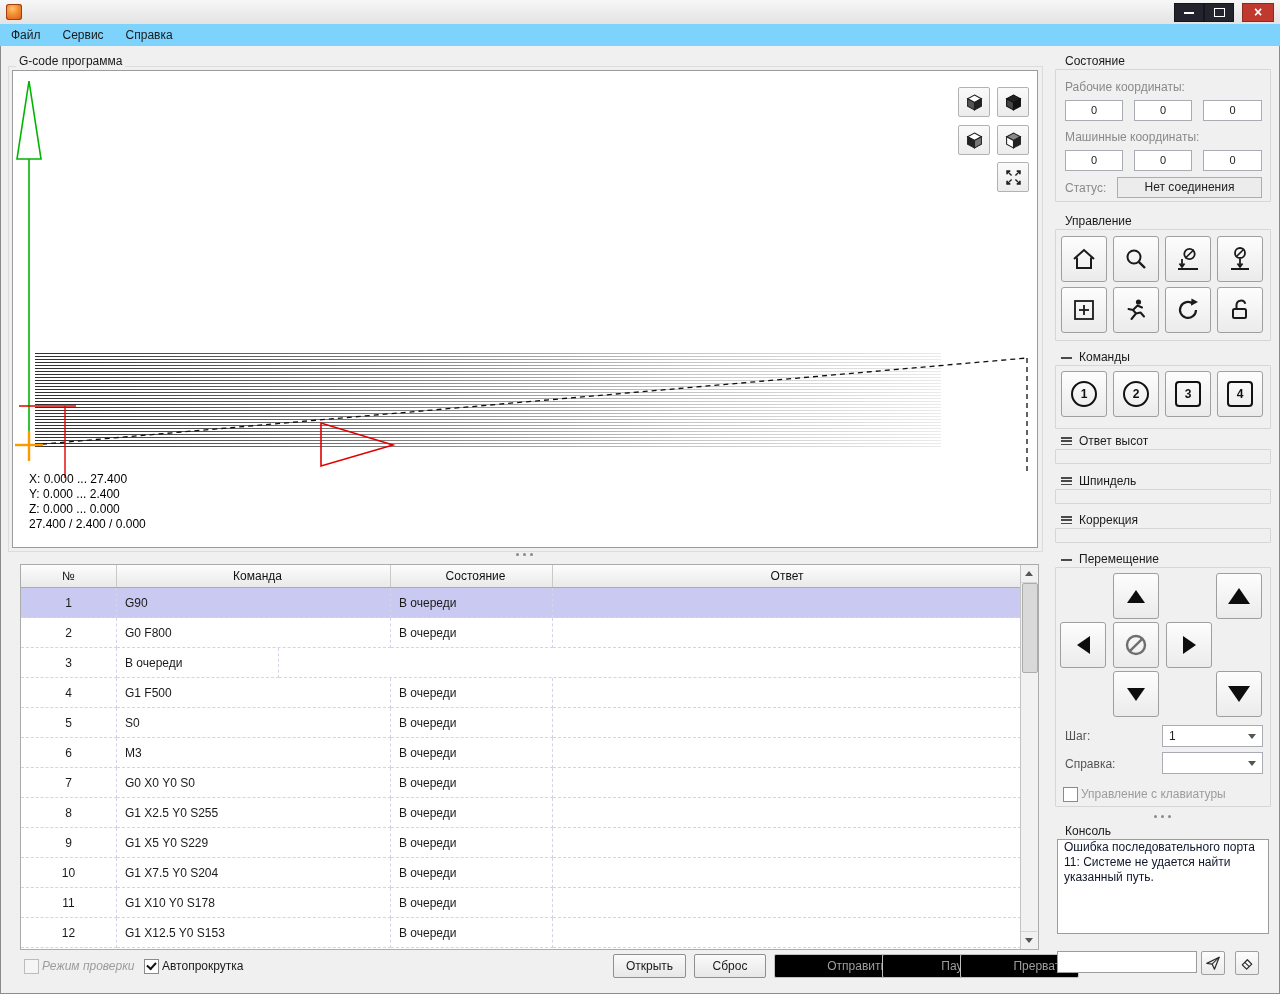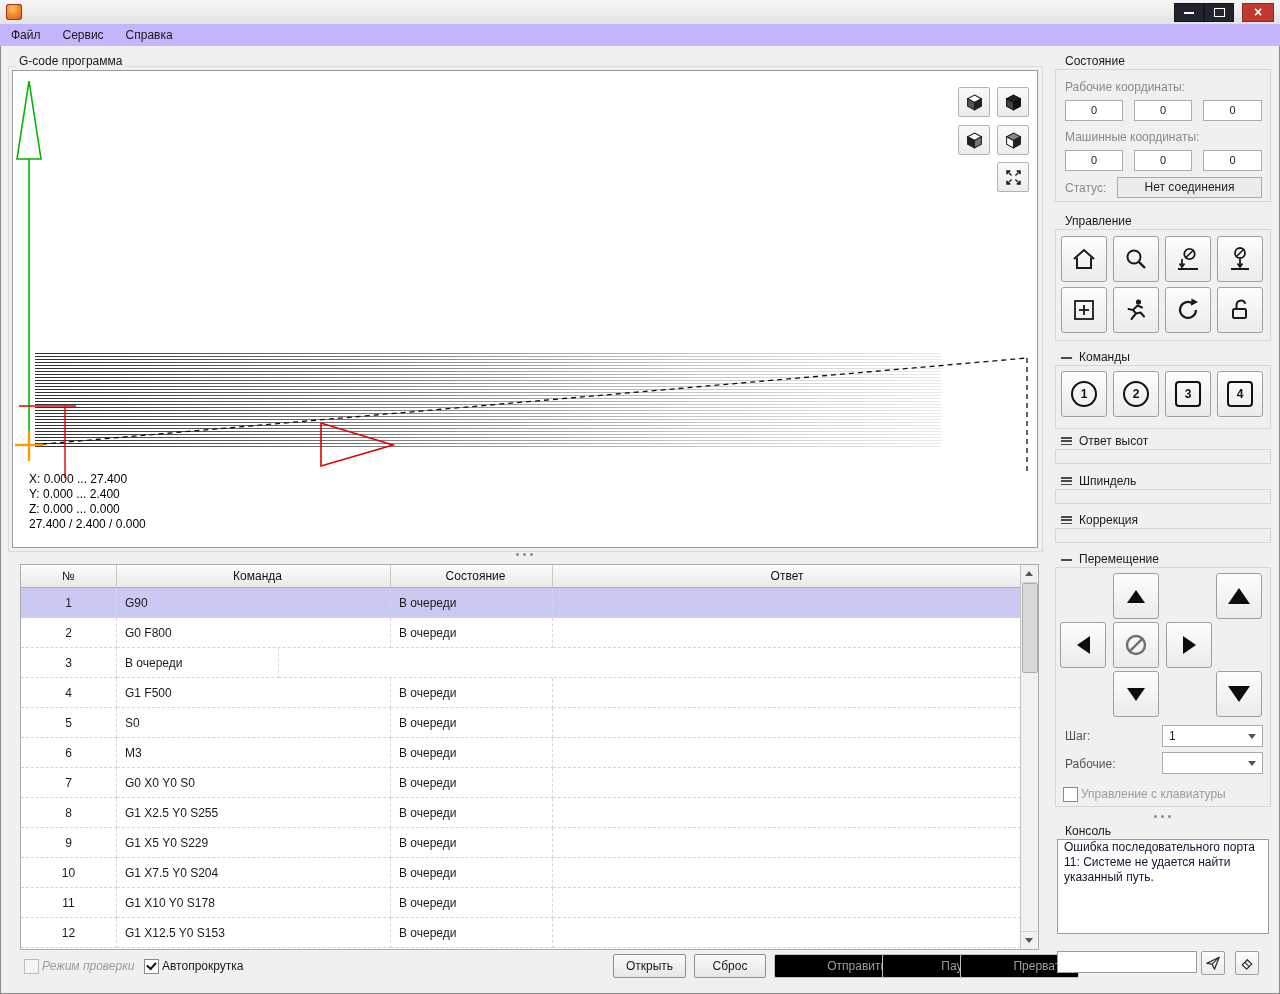--- a/index.html
+++ b/index.html
@@ -26,7 +26,7 @@
   .glyph-max{width:9px;height:7px;border:1px solid #fff;}
 
   
-  .menubar{position:absolute;left:0;top:24px;width:1280px;height:22px;background:#c4b5fd;display:flex;align-items:center;}
+  .menubar{position:absolute;left:0;top:24px;width:1280px;height:22px;background:#7dd3fc;display:flex;align-items:center;}
   .menu-item{padding:3px 11px;color:#1a1a1a;}
 
   

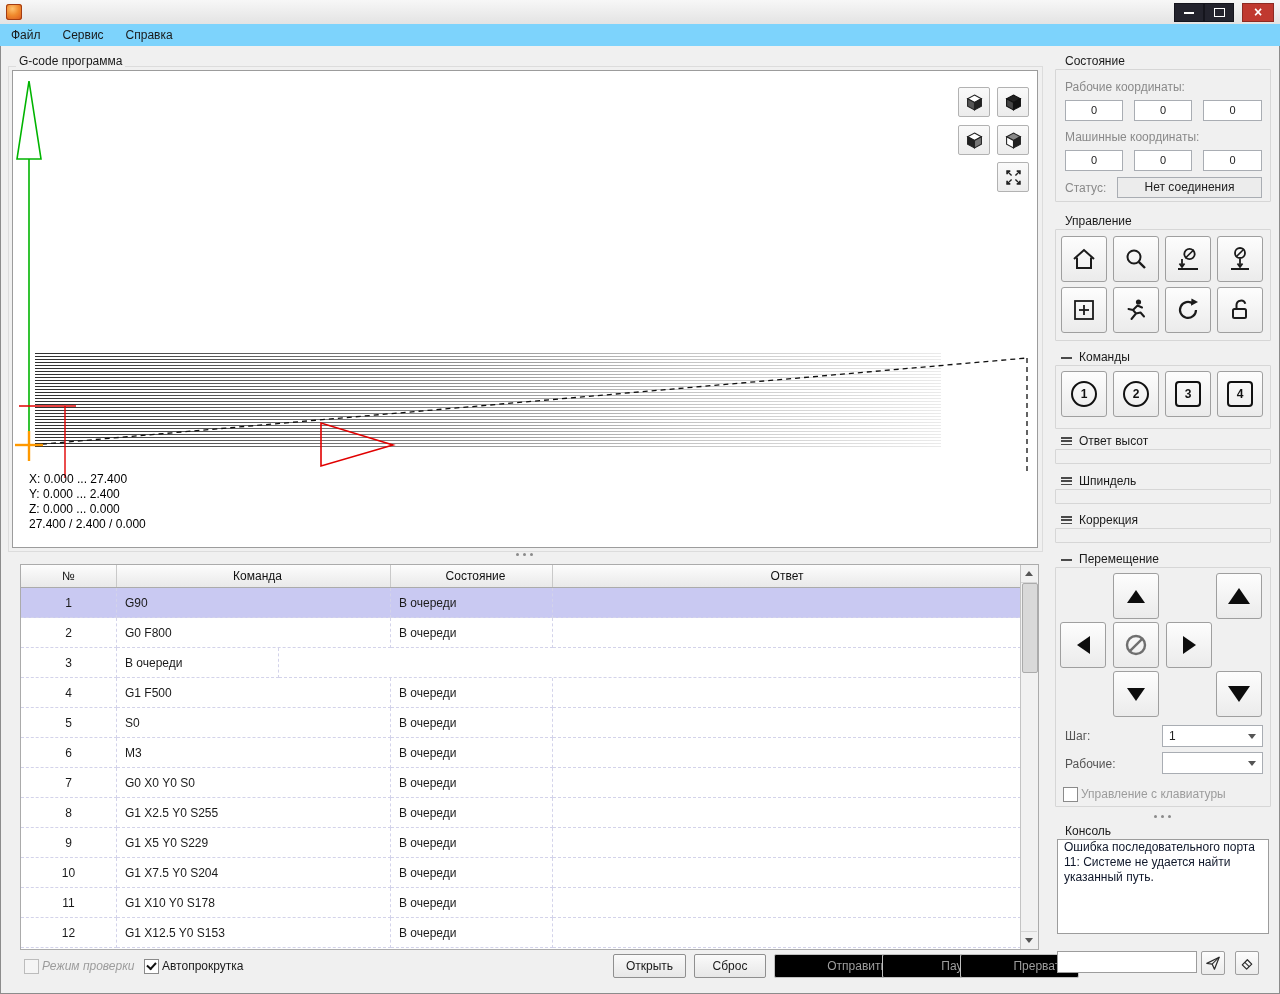--- a/index.html
+++ b/index.html
@@ -450,7 +450,7 @@
 <div class="combo" style="left:1162px;top:725px;width:99px;">
   <span class="val">1</span>
 </div>
-<div class="lbl-gray" style="left:1065px;top:757px;color:#555;">Рабочие:</div>
+<div class="lbl-gray" style="left:1065px;top:757px;color:#555;">Справка:</div>
 <div class="combo" style="left:1162px;top:752px;width:99px;">
   <span class="val"></span>
 </div>

